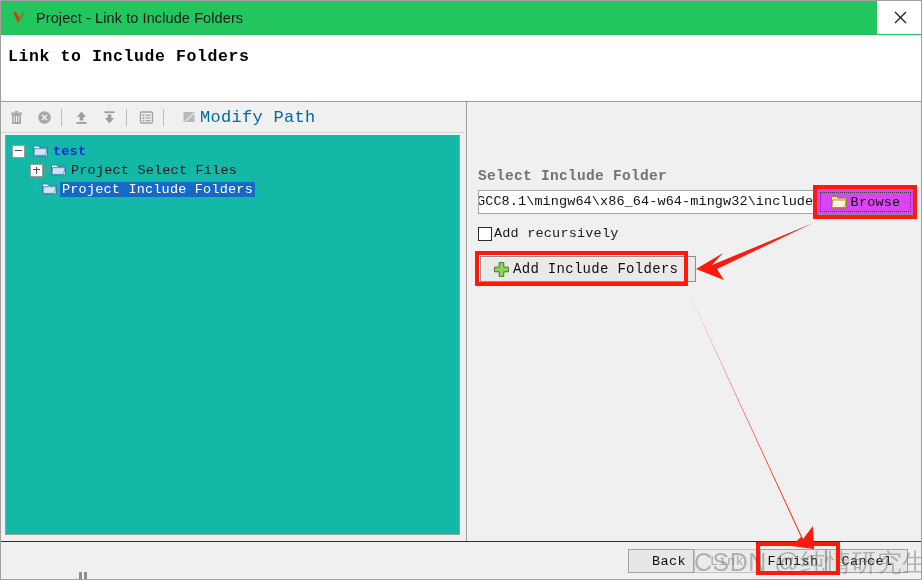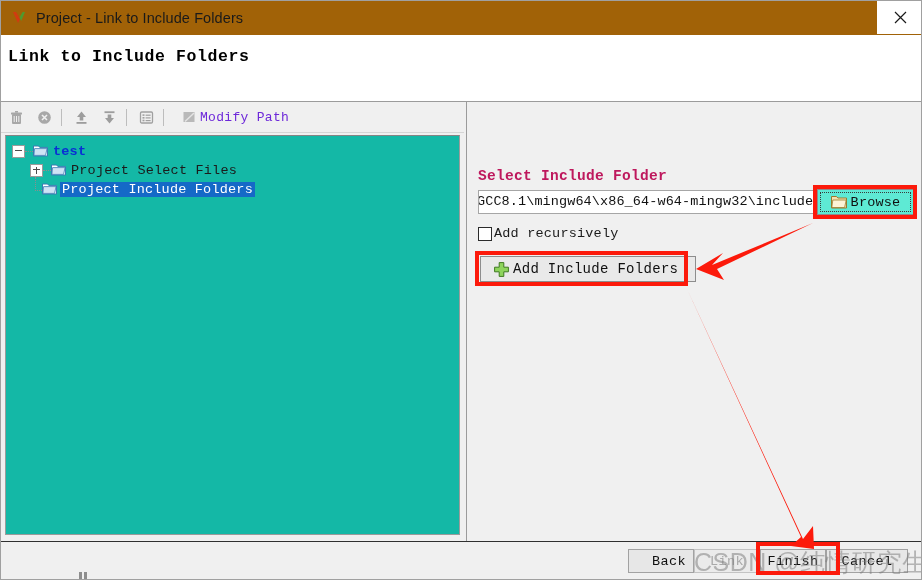--- a/index.html
+++ b/index.html
@@ -31,7 +31,7 @@
     left: 0; top: 0;
     width: 922px;
     height: 34px;
-    background: #a16207;
+    background: #22c55e;
     display: flex;
     align-items: center;
     box-sizing: border-box;

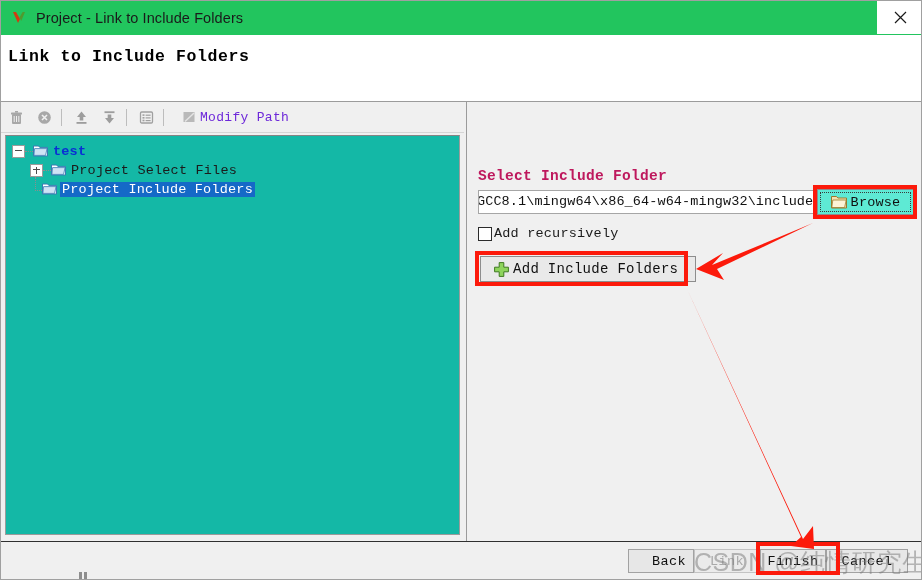--- a/index.html
+++ b/index.html
@@ -134,8 +134,8 @@
   }
   .tb-modify-label {
     font-family: "Liberation Mono", monospace;
-    font-size: 13px;
-    color: #6d28d9;
+    font-size: 17px;
+    color: #0369a1;
     margin-left: 3px;
     letter-spacing: 0.3px;
     white-space: nowrap;

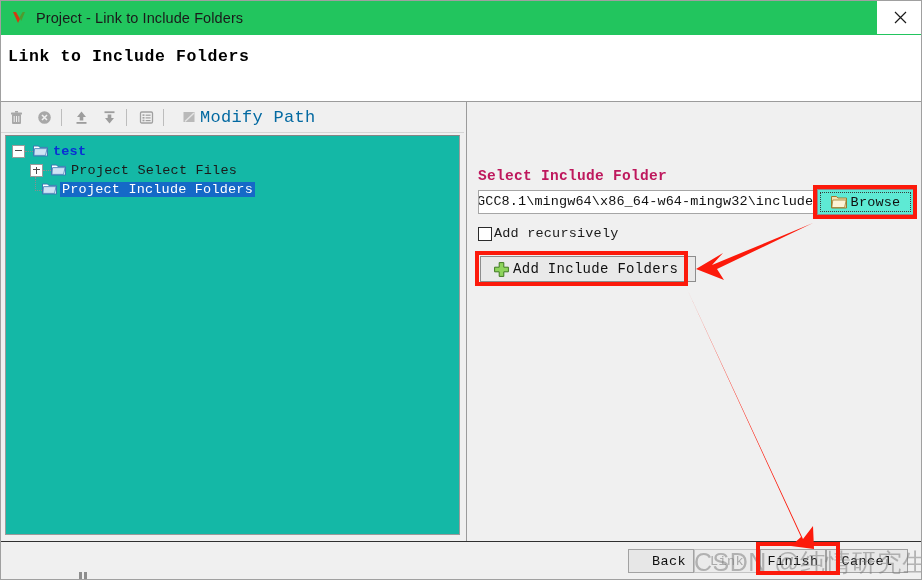--- a/index.html
+++ b/index.html
@@ -248,7 +248,7 @@
     font-family: "Liberation Mono", monospace;
     font-size: 14.5px;
     font-weight: bold;
-    color: #be185d;
+    color: #737373;
     letter-spacing: 0.3px;
     white-space: nowrap;
   }

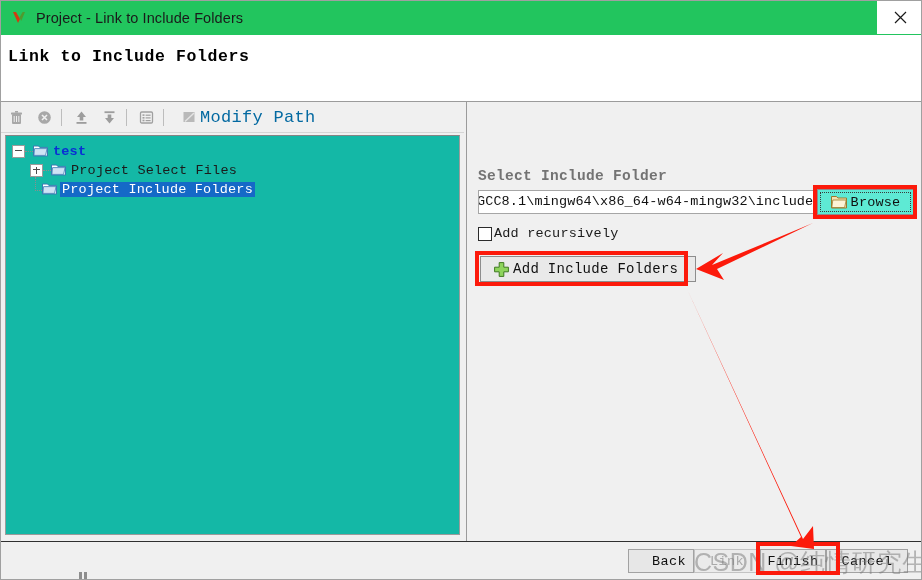--- a/index.html
+++ b/index.html
@@ -275,7 +275,7 @@
     left: 345px; top: 87px;
     width: 97px;
     height: 26px;
-    background: #5eead4;
+    background: #d946ef;
     border: 1px solid #8d8d8d;
     box-sizing: border-box;
     display: flex;

